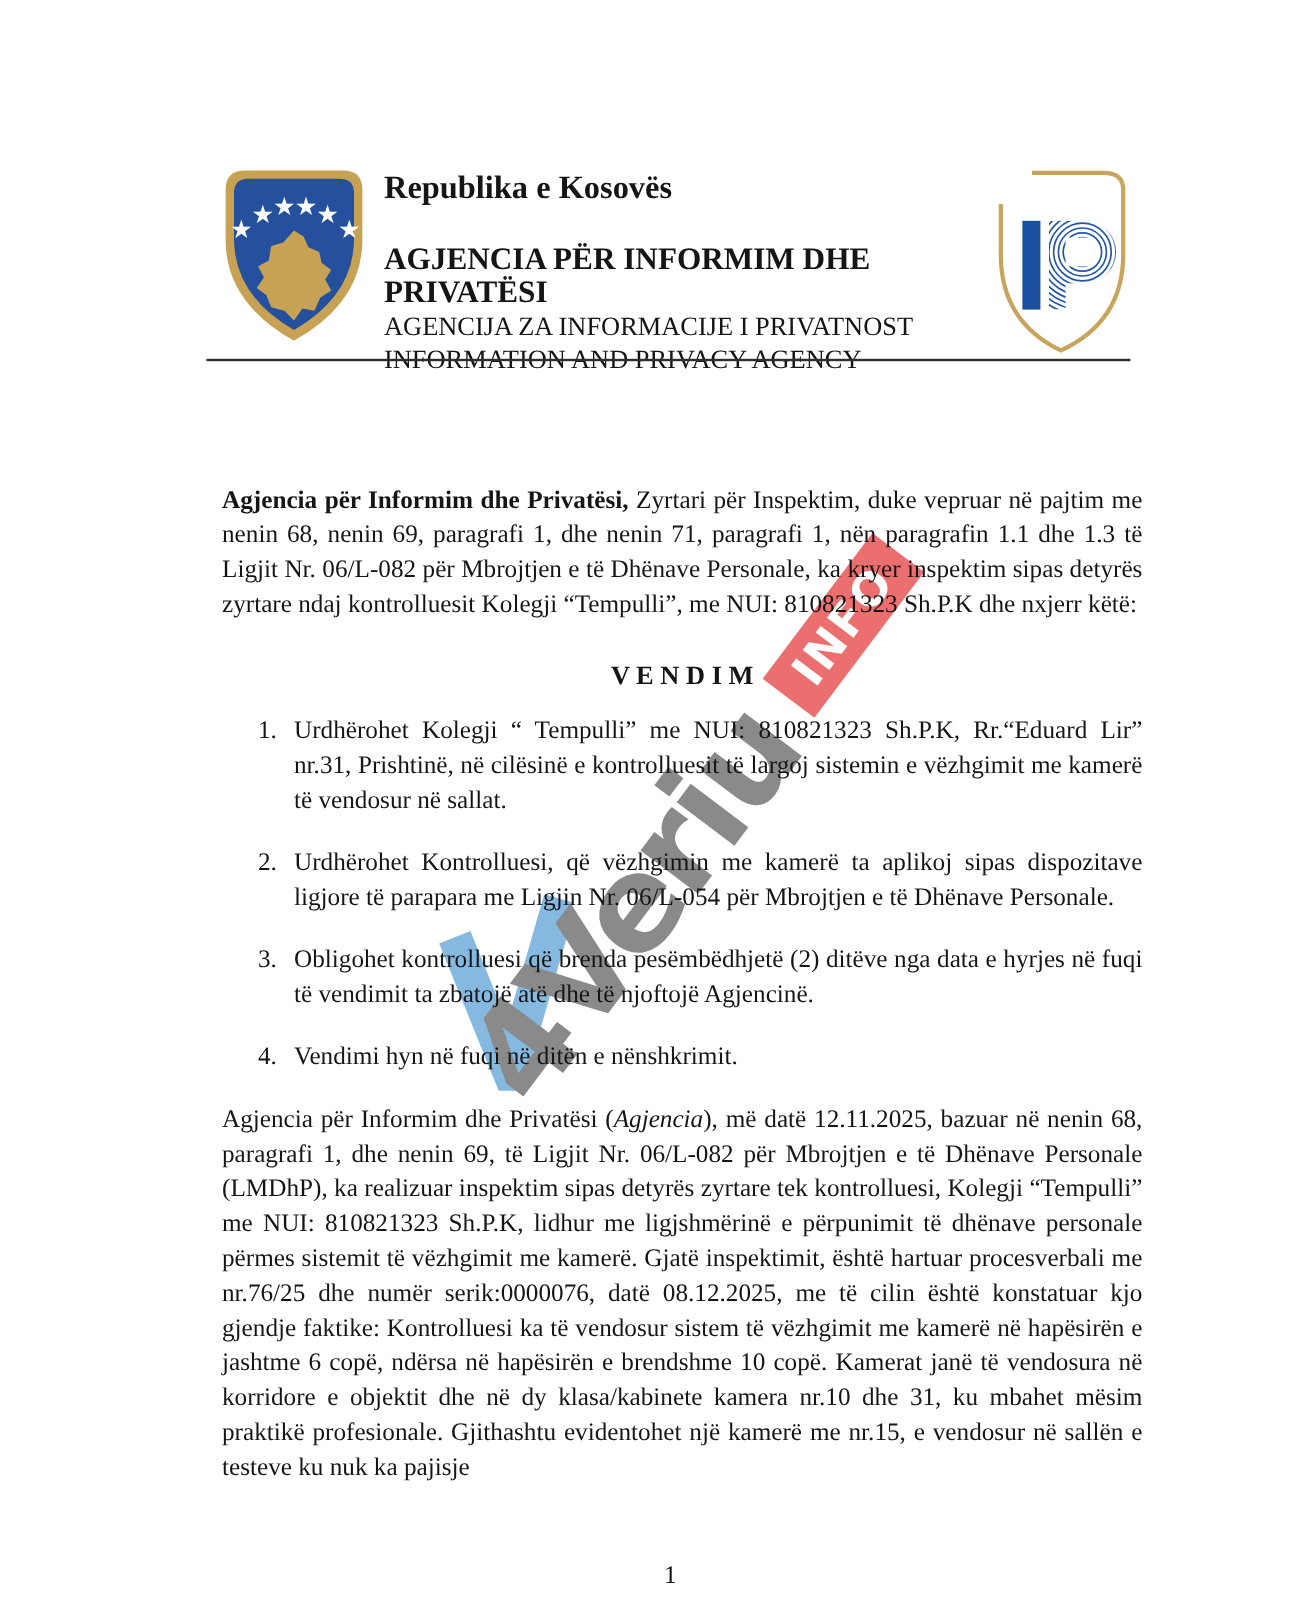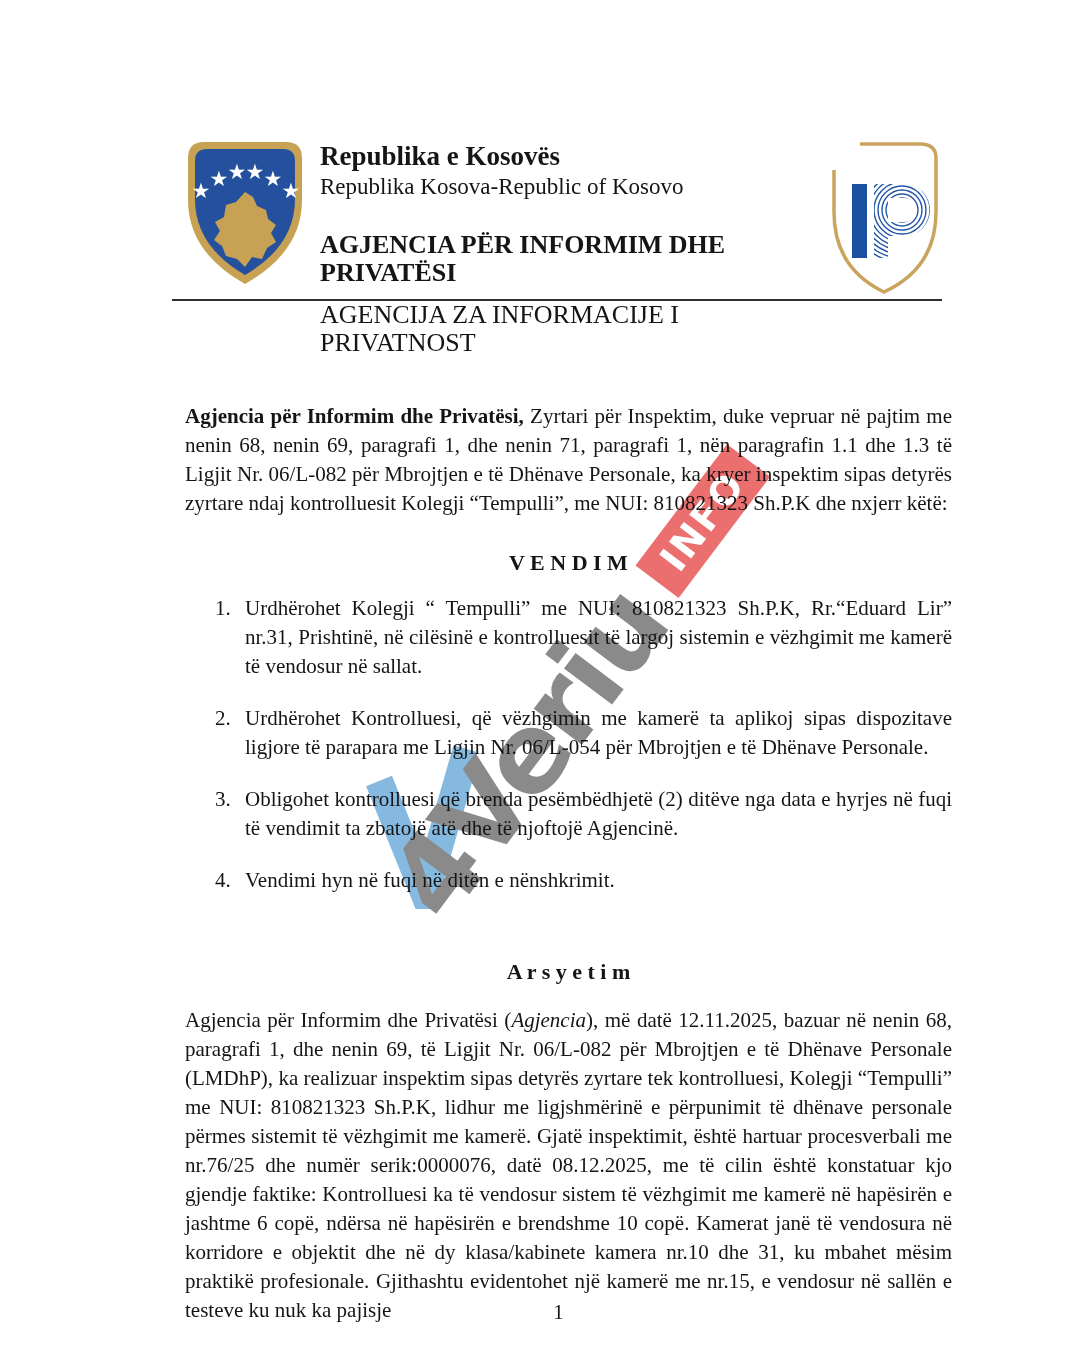--- a/index.html
+++ b/index.html
@@ -75,7 +75,6 @@
 
     <div class="head-center">
       <div class="hc1">Republika e Kosovës</div>
-      <div class="hc2">Republika Kosova-Republic of Kosovo</div>
       <div class="hc3">AGJENCIA PËR INFORMIM DHE PRIVATËSI</div>
       <div class="hc4">AGENCIJA ZA INFORMACIJE I PRIVATNOST</div>
     </div>

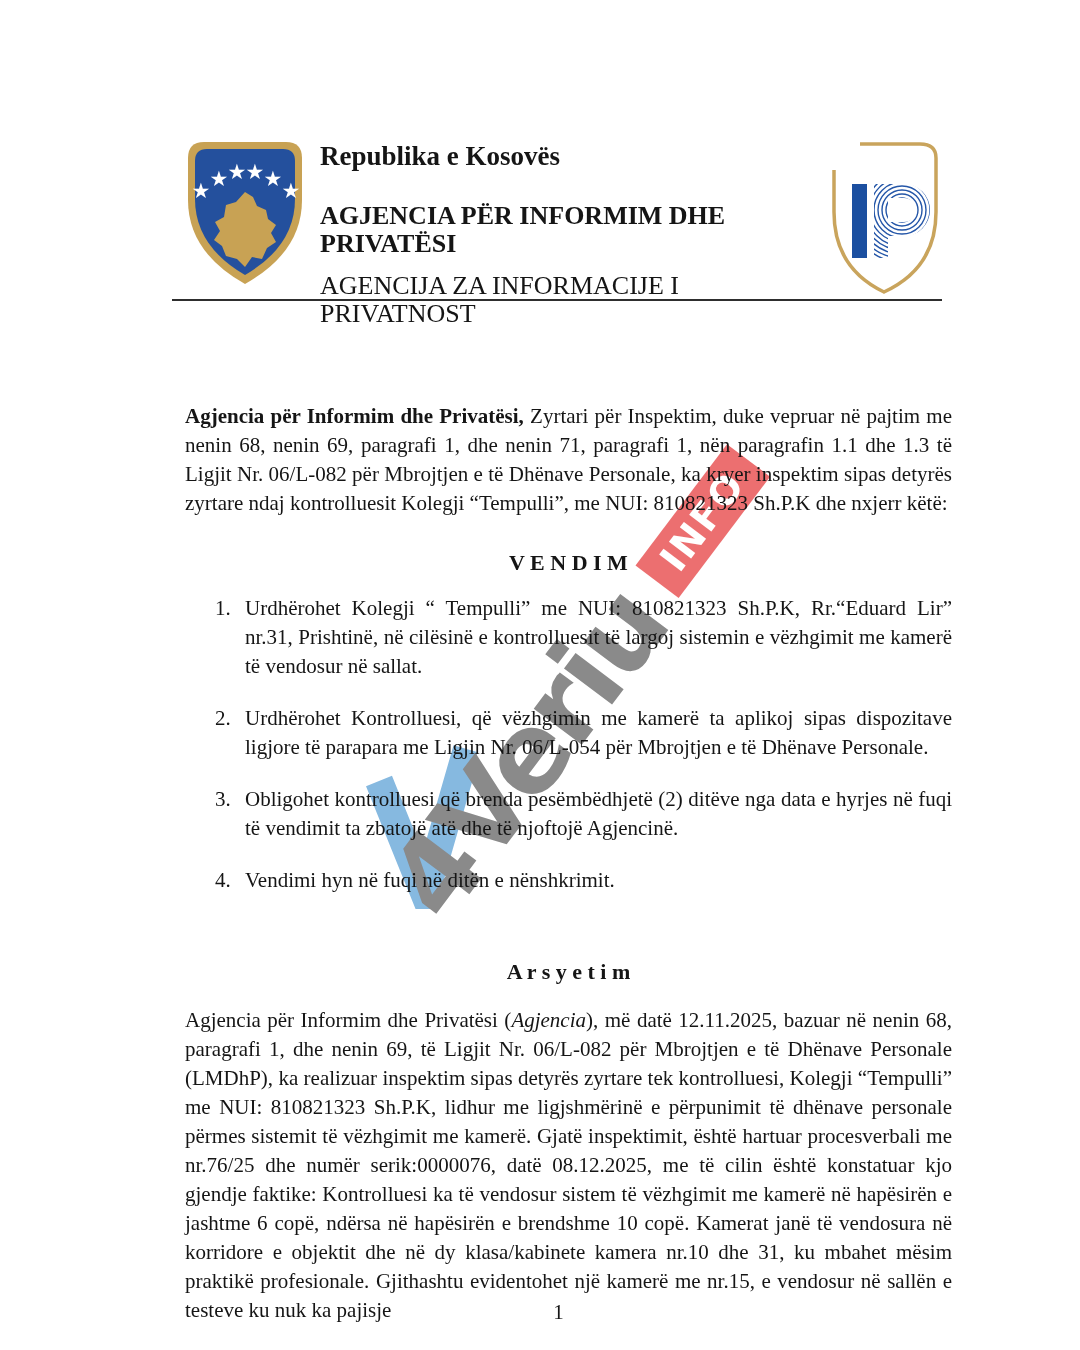--- a/index.html
+++ b/index.html
@@ -15,7 +15,7 @@
   .hc1{font-size:27px;font-weight:bold;line-height:32px;}
   .hc2{font-size:23px;line-height:29px;}
   .hc3{font-size:26px;font-weight:bold;line-height:28px;margin-top:30px;}
-  .hc4{font-size:26px;line-height:28px;margin-top:14px;}
+  .hc4{font-size:22px;line-height:28px;}
   .hc5{font-size:22px;line-height:28px;}
   .ip-logo{width:116px;height:164px;flex:0 0 auto;}
   .rule{position:absolute;top:299px;left:172px;width:770px;border-top:2px solid #2e2e2e;z-index:2;}

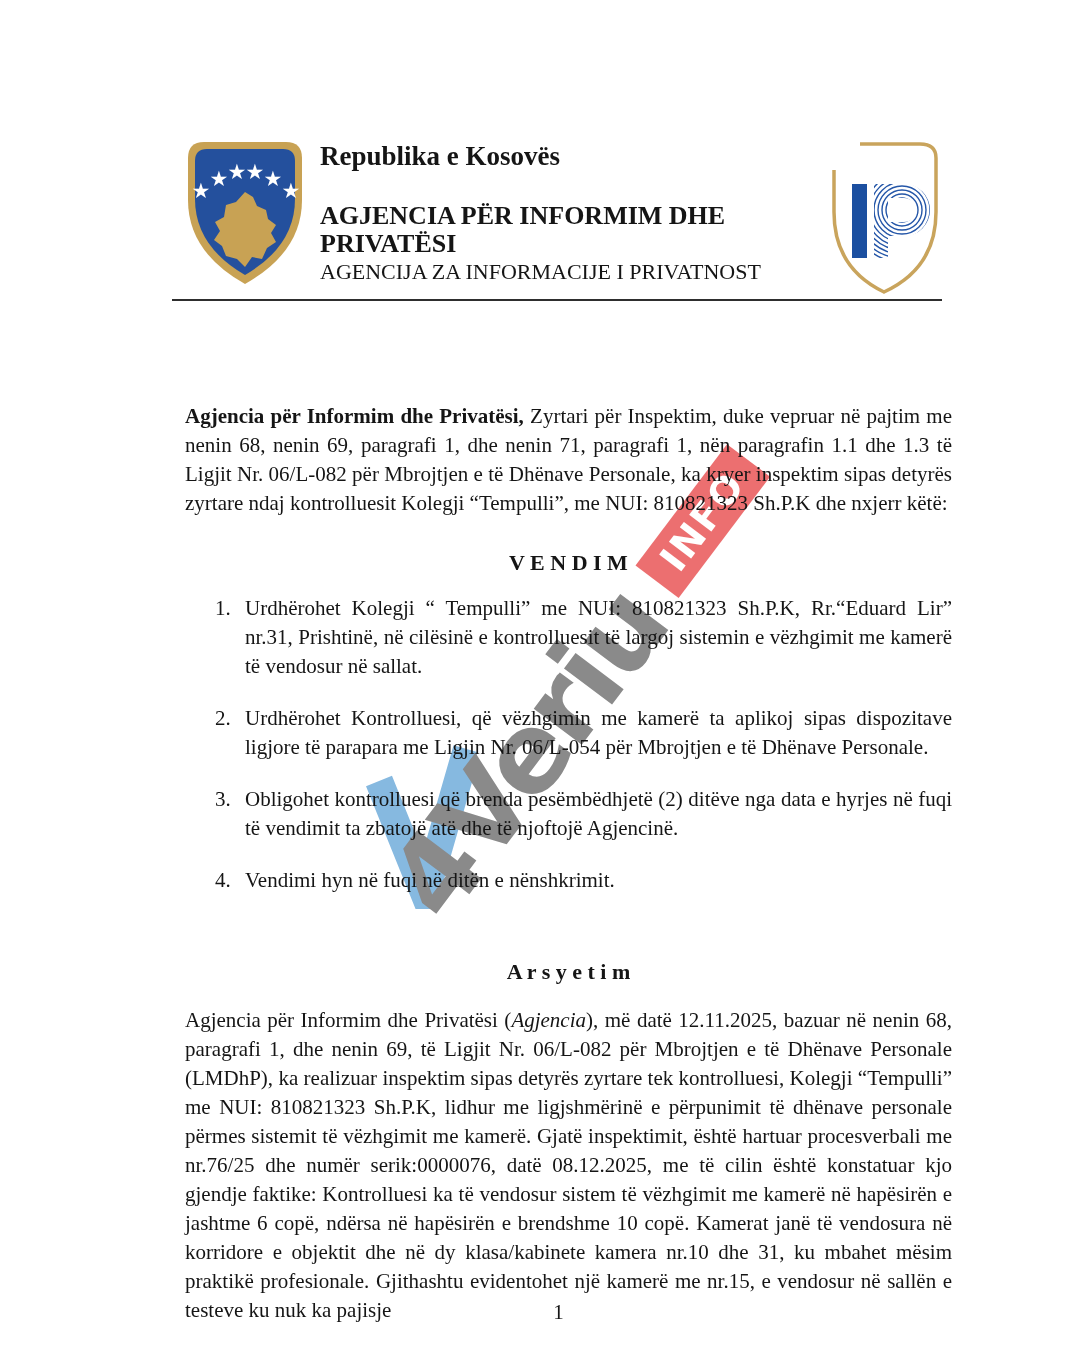--- a/index.html
+++ b/index.html
@@ -77,6 +77,7 @@
       <div class="hc1">Republika e Kosovës</div>
       <div class="hc3">AGJENCIA PËR INFORMIM DHE PRIVATËSI</div>
       <div class="hc4">AGENCIJA ZA INFORMACIJE I PRIVATNOST</div>
+      <div class="hc5">INFORMATION AND PRIVACY AGENCY</div>
     </div>
 
     <svg class="ip-logo" viewBox="0 0 116 164" aria-hidden="true">

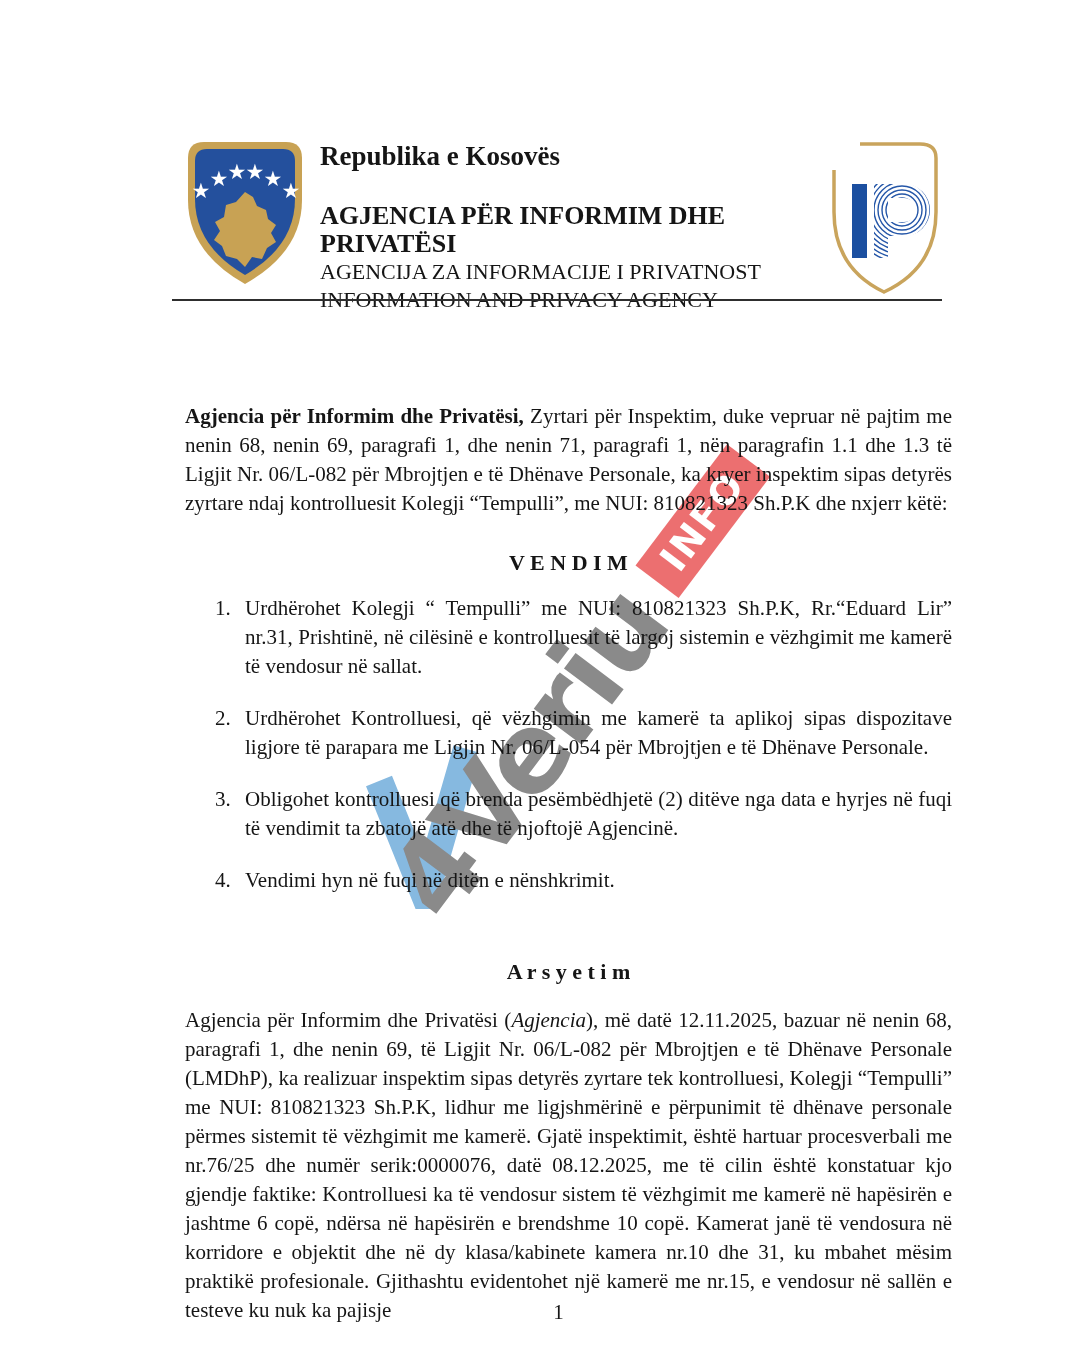--- a/index.html
+++ b/index.html
@@ -135,7 +135,6 @@
       <span class="txt">Vendimi hyn në fuqi në ditën e nënshkrimit.</span>
     </div>
 
-    <div class="heading h-arsyetim">A r s y e t i m</div>
 
     <p style="margin:0;"><span>Agjencia për Informim dhe Privatësi (</span><i>Agjencia</i><span>), më datë 12.11.2025, bazuar në nenin 68, paragrafi 1, dhe nenin 69, të Ligjit Nr. 06/L-082 për Mbrojtjen e të Dhënave Personale (LMDhP), ka realizuar inspektim sipas detyrës zyrtare tek kontrolluesi, Kolegji “Tempulli” me NUI: 810821323 Sh.P.K, lidhur me ligjshmërinë e përpunimit të dhënave personale përmes sistemit të vëzhgimit me kamerë. Gjatë inspektimit, është hartuar procesverbali me nr.76/25 dhe numër serik:0000076, datë 08.12.2025, me të cilin është konstatuar kjo gjendje faktike: Kontrolluesi ka të vendosur sistem të vëzhgimit me kamerë në hapësirën e jashtme 6 copë, ndërsa në hapësirën e brendshme 10 copë. Kamerat janë të vendosura në korridore e objektit dhe në dy klasa/kabinete kamera nr.10 dhe 31, ku mbahet mësim praktikë profesionale. Gjithashtu evidentohet një kamerë me nr.15, e vendosur në sallën e testeve ku nuk ka pajisje</span></p>
 

